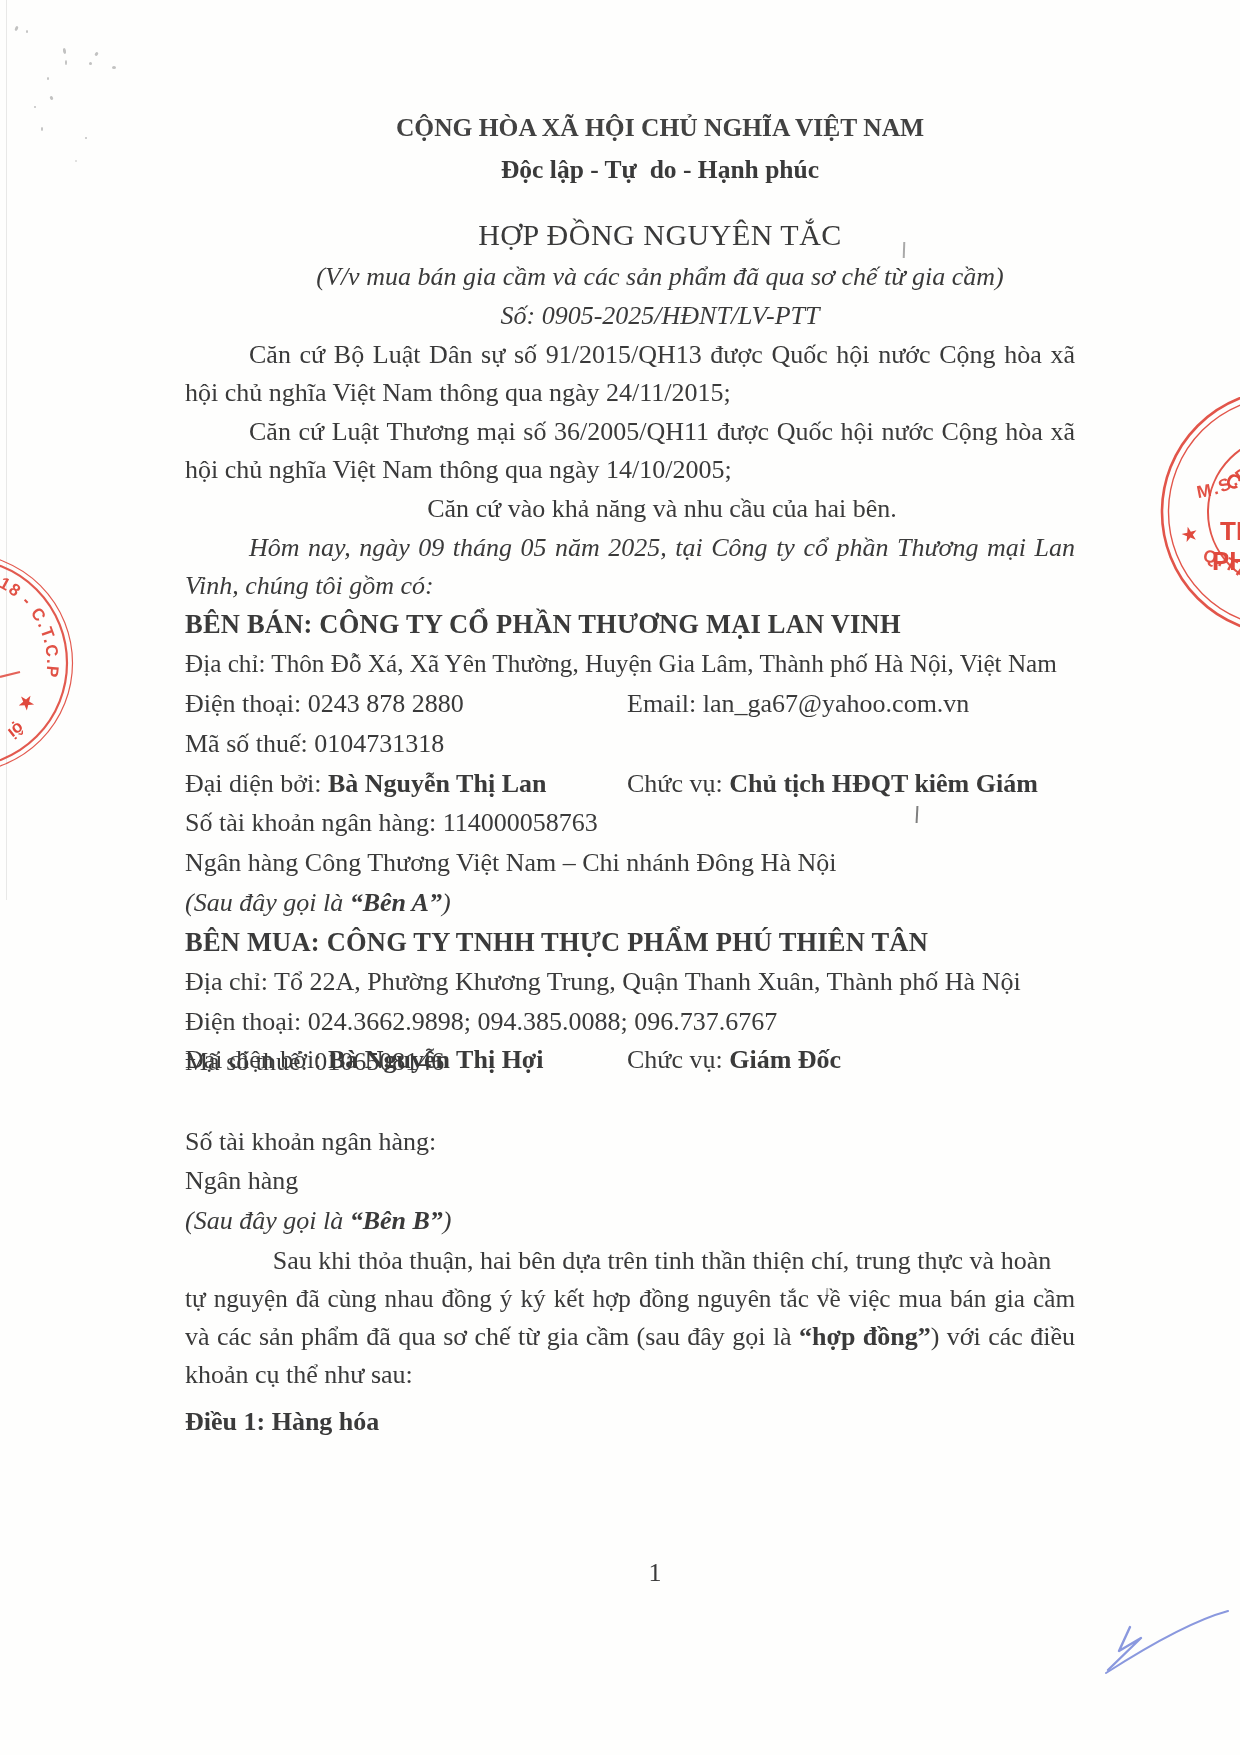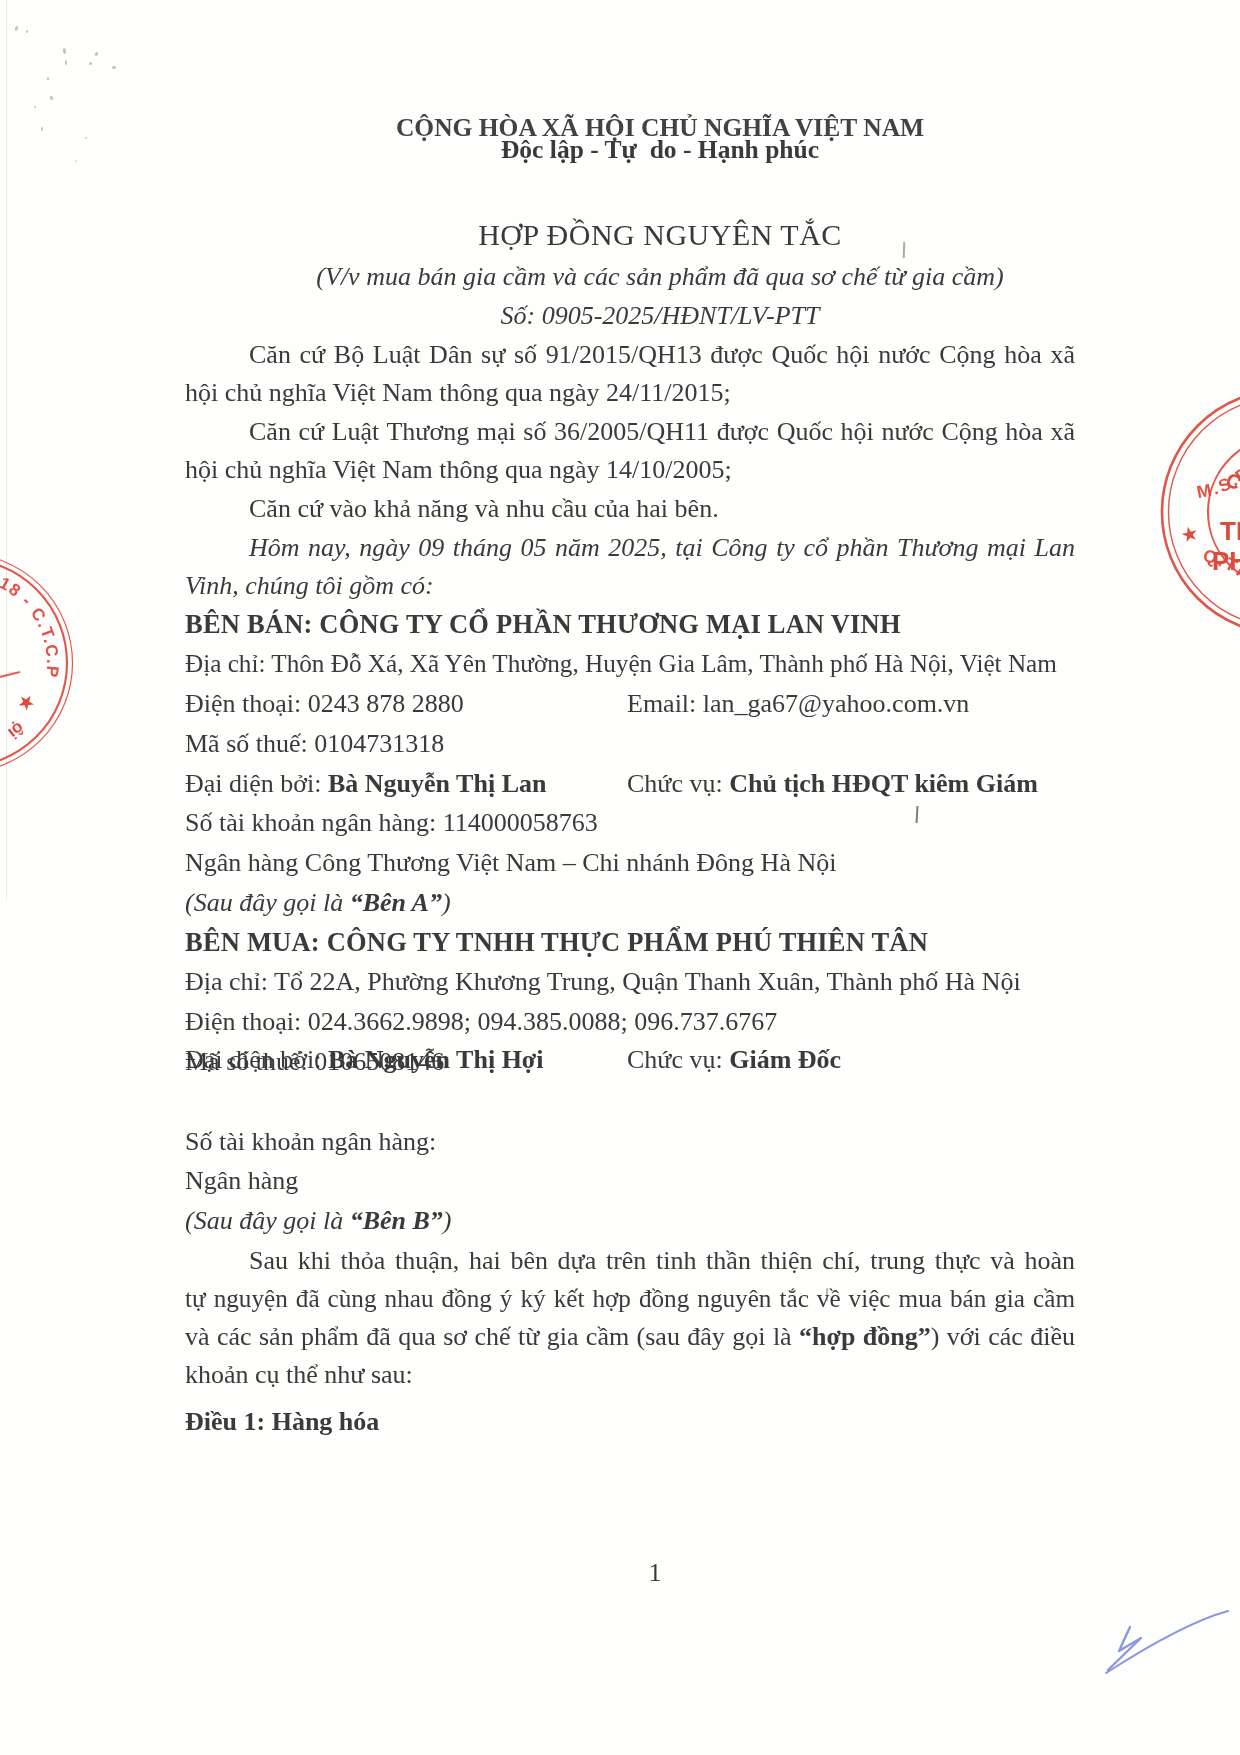--- a/index.html
+++ b/index.html
@@ -67,7 +67,7 @@
   <div class="doc">
 
     <div class="ln c nat" style="top:108px">CỘNG HÒA XÃ HỘI CHỦ NGHĨA VIỆT NAM</div>
-    <div class="ln c motto pre" style="top:130px">Độc lập - Tự  do - Hạnh phúc</div>
+    <div class="ln c motto pre" style="top:150px">Độc lập - Tự  do - Hạnh phúc</div>
 
     <div class="ln c doctitle" style="top:215px">HỢP ĐỒNG NGUYÊN TẮC</div>
     <div class="ln c subj" style="top:257px">(V/v mua bán gia cầm và các sản phẩm đã qua sơ chế từ gia cầm)</div>

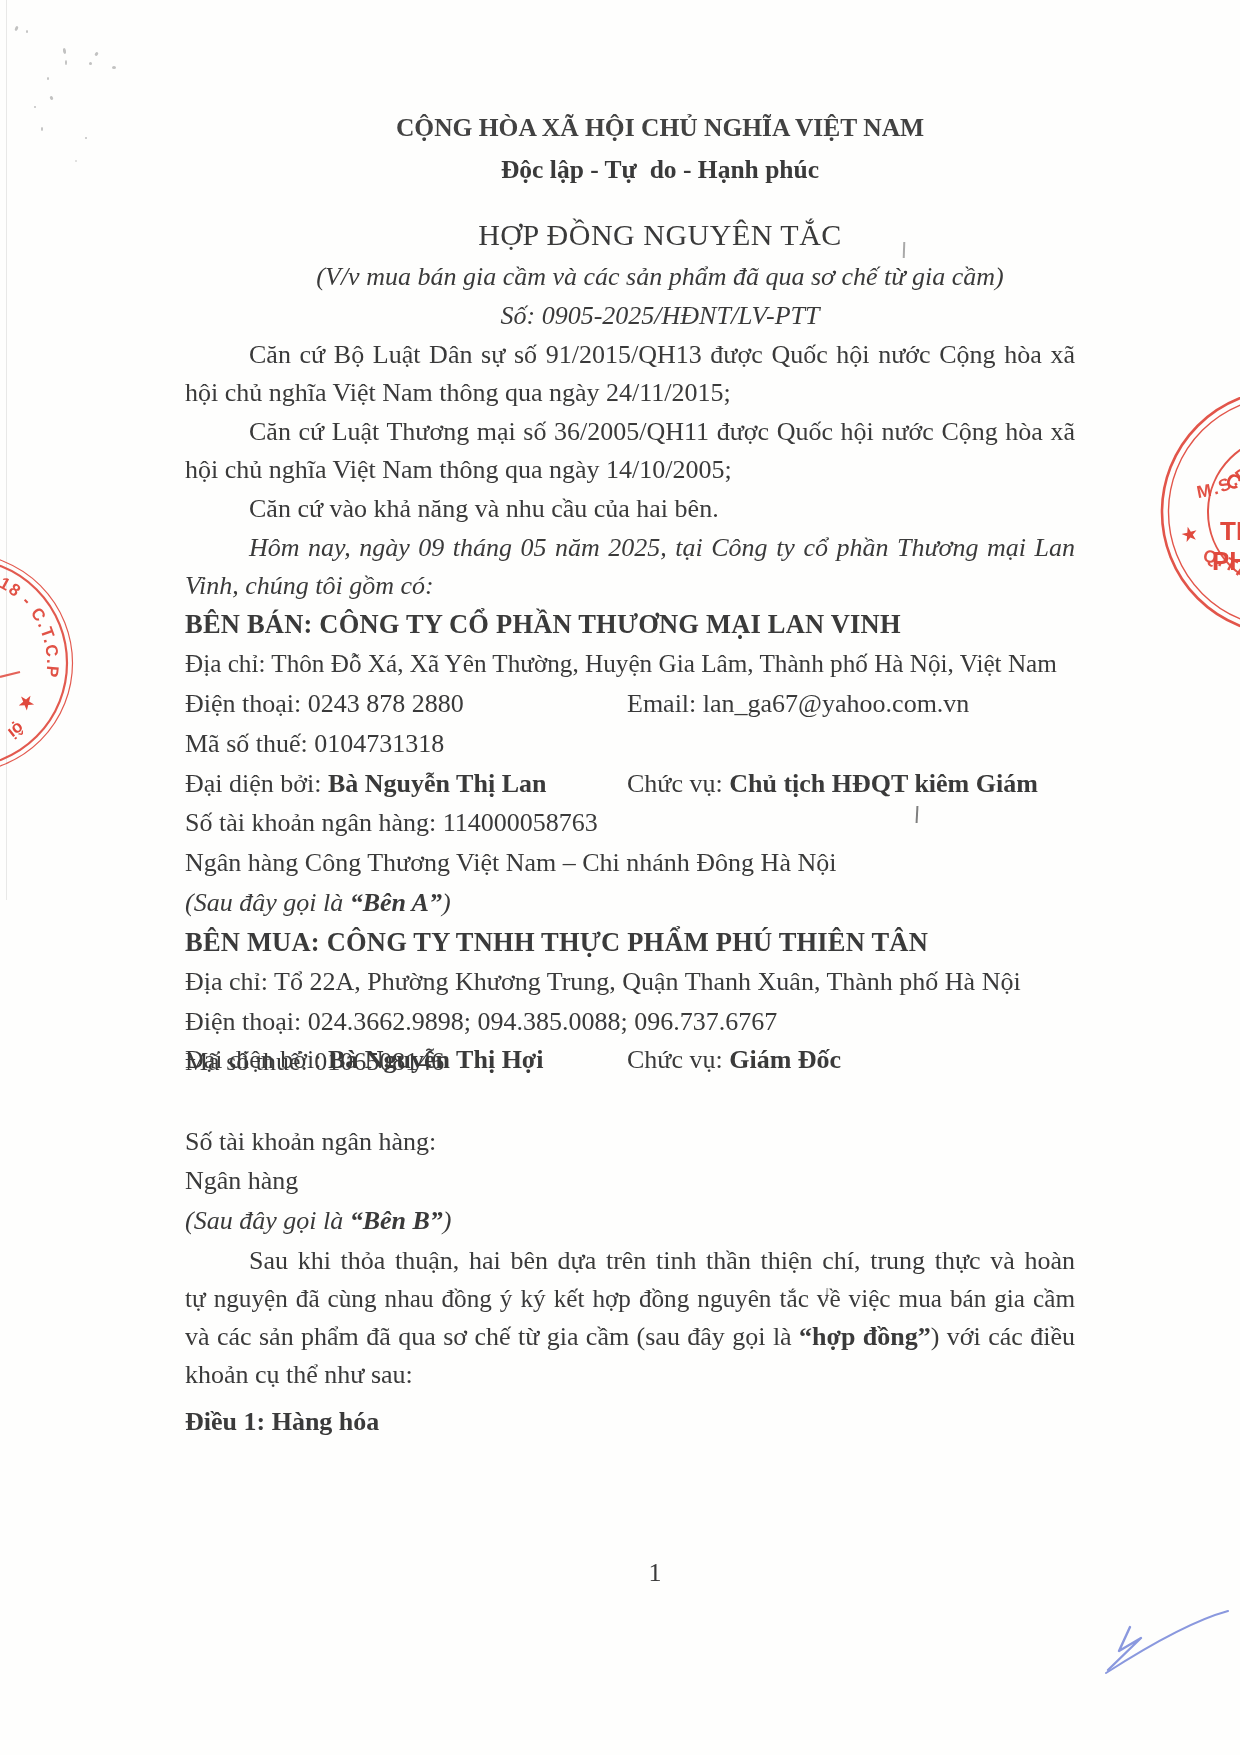--- a/index.html
+++ b/index.html
@@ -20,7 +20,7 @@
   .b{font-weight:bold;}
   .it{font-style:italic;}
   .j{text-align:justify;text-align-last:justify;}
-  .ind{padding-left:64px;width:826px;}
+  .ind{padding-left:64px;width:826px;text-align:center;}
   .pre{white-space:pre-wrap;}
   .nat{font-size:25.5px;font-weight:bold;color:#424242;}
   .motto{font-size:25.5px;font-weight:bold;}

